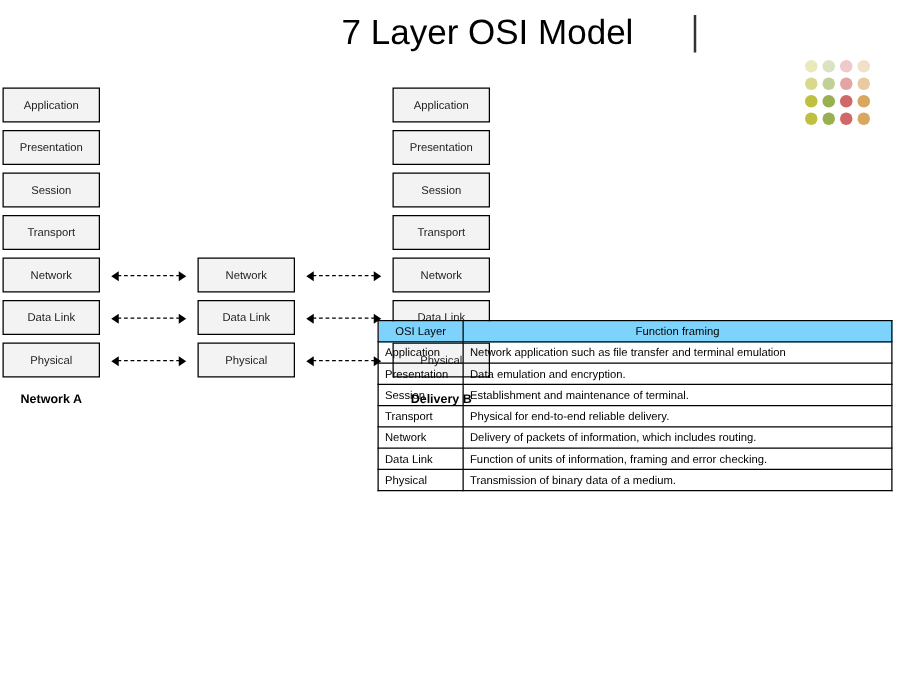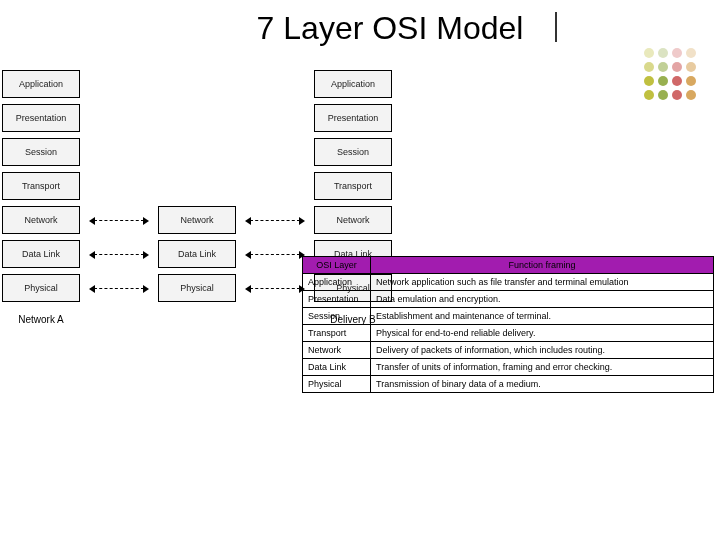--- a/index.html
+++ b/index.html
@@ -18,7 +18,7 @@
     left: 0;
     right: 0;
     text-align: center;
-    font-size: 32px;
+    font-size: 28px;
     font-weight: 400;
     color: #000;
     padding-left: 60px;

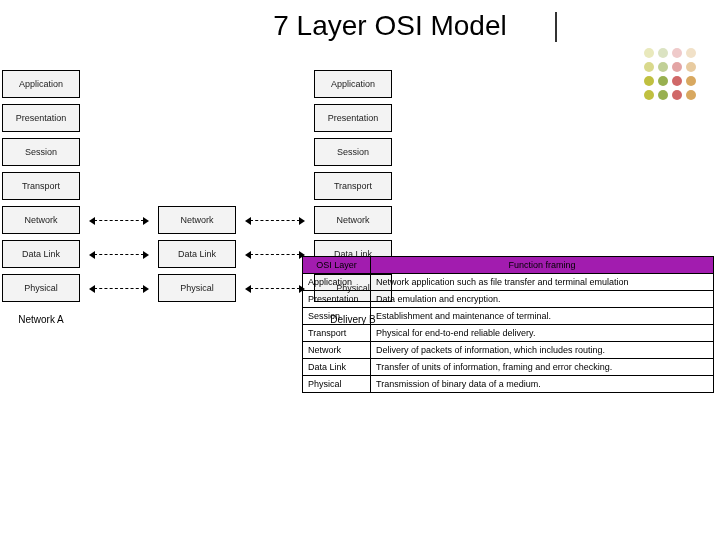--- a/index.html
+++ b/index.html
@@ -106,7 +106,7 @@
   .ftable th {
     font-weight: 400;
     text-align: center;
-    background: #a21caf;
+    background: #7dd3fc;
   }
   .ftable td.lcol { width: 68px; }
 </style>

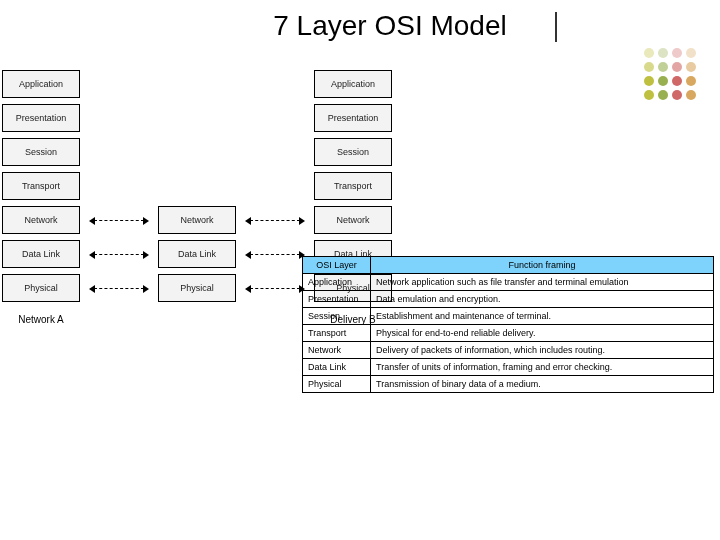--- a/index.html
+++ b/index.html
@@ -86,7 +86,7 @@
   .arrow-line::after { right: -5px; border-left: 6px solid #000; }
   .netlabel {
     font-size: 10px;
-    font-weight: normal;
+    font-weight: bold;
     margin-top: 6px;
   }
   .ftable {

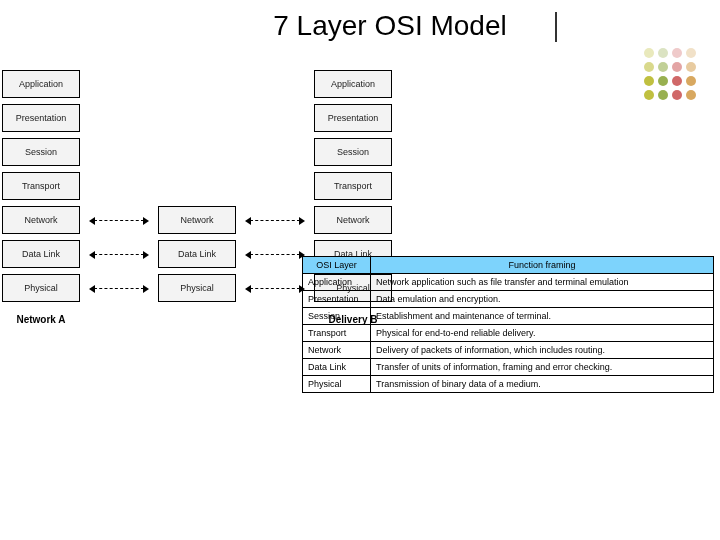--- a/index.html
+++ b/index.html
@@ -227,7 +227,7 @@
       </tr>
       <tr>
         <td class="lcol">Data Link</td>
-        <td>Transfer of units of information, framing and error checking.</td>
+        <td>Function of units of information, framing and error checking.</td>
       </tr>
       <tr>
         <td class="lcol">Physical</td>

